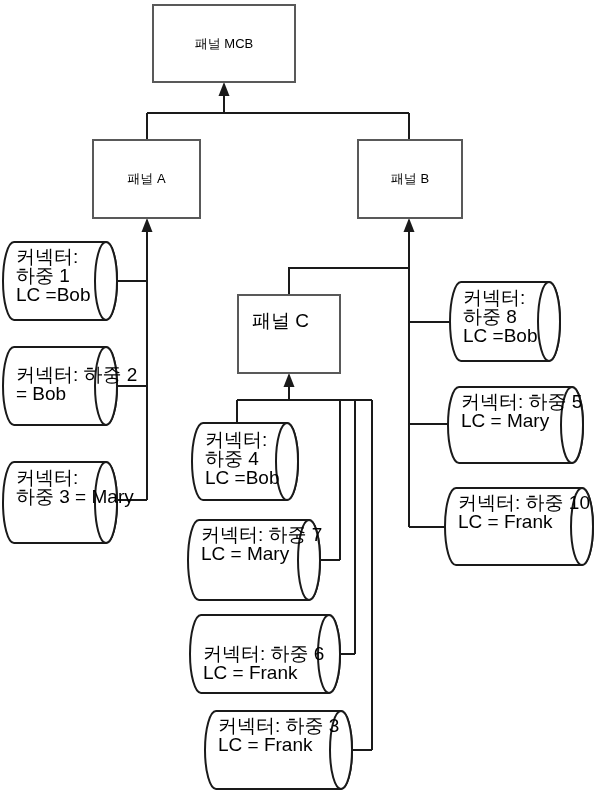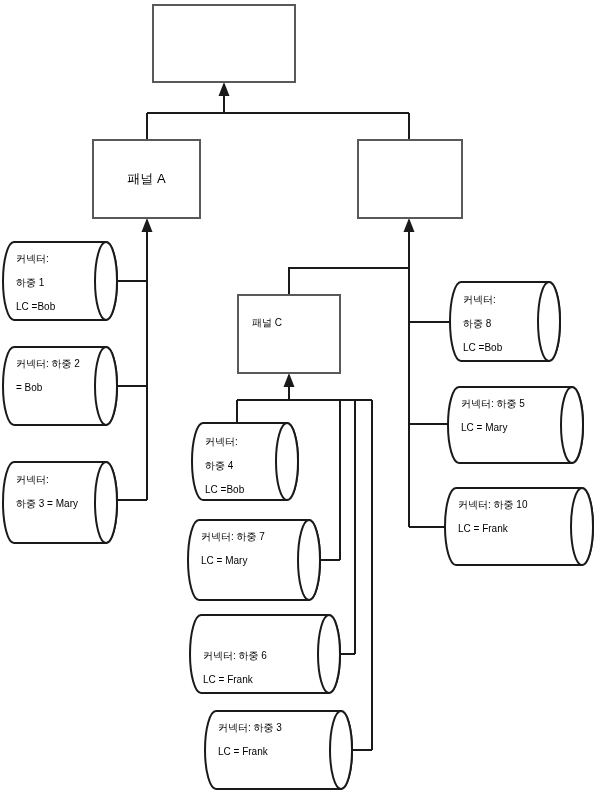--- a/index.html
+++ b/index.html
@@ -125,6 +125,7 @@
     </g>
   </svg>
 
+  <div class="panel-lbl" style="left:153px;top:5px;width:142px;height:77px;">패널 MCB</div>
   <div class="panel-lbl" style="left:93px;top:140px;width:107px;height:78px;text-align:right;">패널 A</div>
   <div class="lbl" style="left:252px;top:311px;">패널 C</div>
 

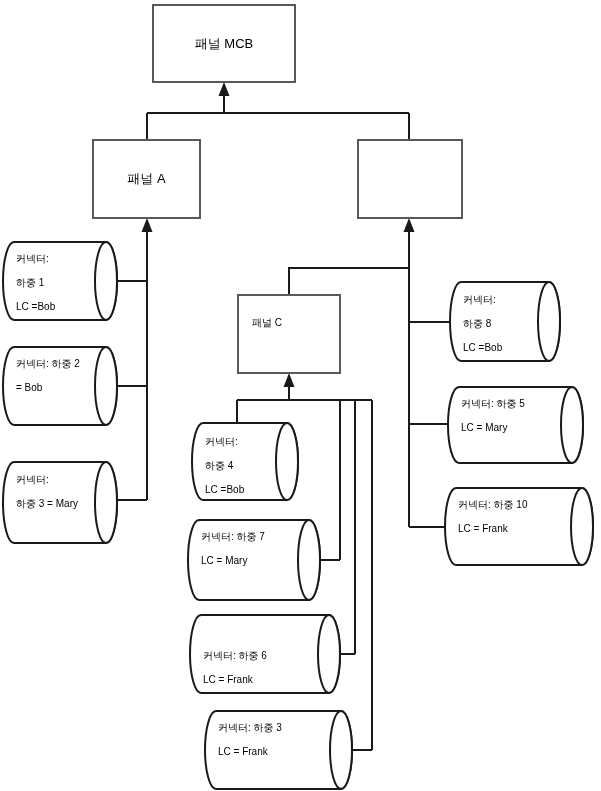--- a/index.html
+++ b/index.html
@@ -127,6 +127,7 @@
 
   <div class="panel-lbl" style="left:153px;top:5px;width:142px;height:77px;">패널 MCB</div>
   <div class="panel-lbl" style="left:93px;top:140px;width:107px;height:78px;text-align:right;">패널 A</div>
+  <div class="panel-lbl" style="left:358px;top:140px;width:104px;height:78px;">패널 B</div>
   <div class="lbl" style="left:252px;top:311px;">패널 C</div>
 
   <div class="lbl" style="left:16px;top:247px;">커넥터:

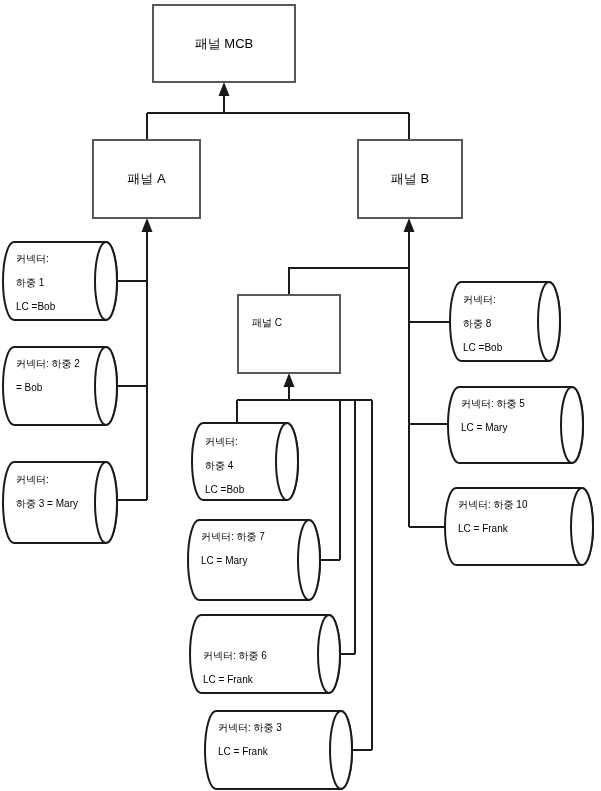--- a/index.html
+++ b/index.html
@@ -20,8 +20,8 @@
   .stage svg{position:absolute;left:0;top:0;}
   .lbl{
     position:absolute;
-    font-size:10px;
-    line-height:24px;
+    font-size:19px;
+    line-height:19px;
     white-space:pre-line;
     color:var(--text);
   }

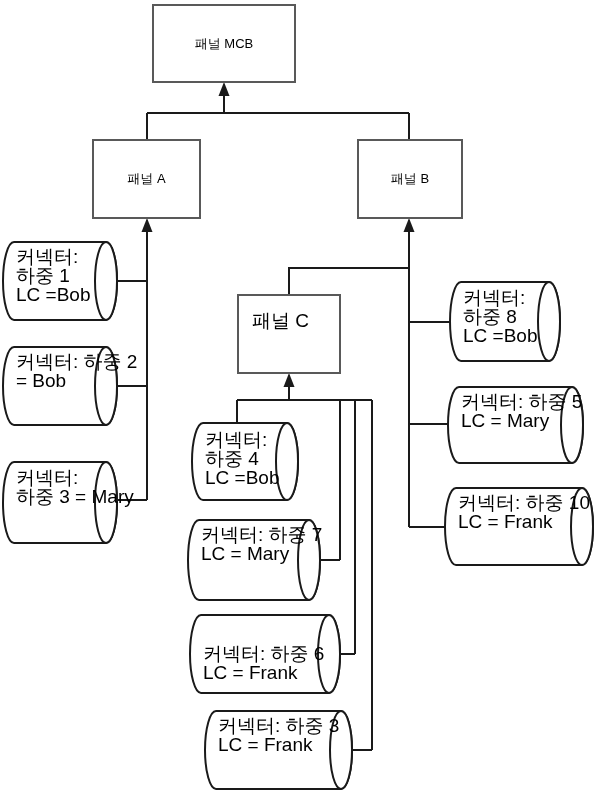--- a/index.html
+++ b/index.html
@@ -133,7 +133,7 @@
   <div class="lbl" style="left:16px;top:247px;">커넥터:
 하중 1
 LC =Bob</div>
-  <div class="lbl" style="left:16px;top:352px;">커넥터: 하중 2
+  <div class="lbl" style="left:16px;top:365px;">커넥터: 하중 2
 = Bob</div>
   <div class="lbl" style="left:16px;top:468px;">커넥터:
 하중 3 = Mary</div>

